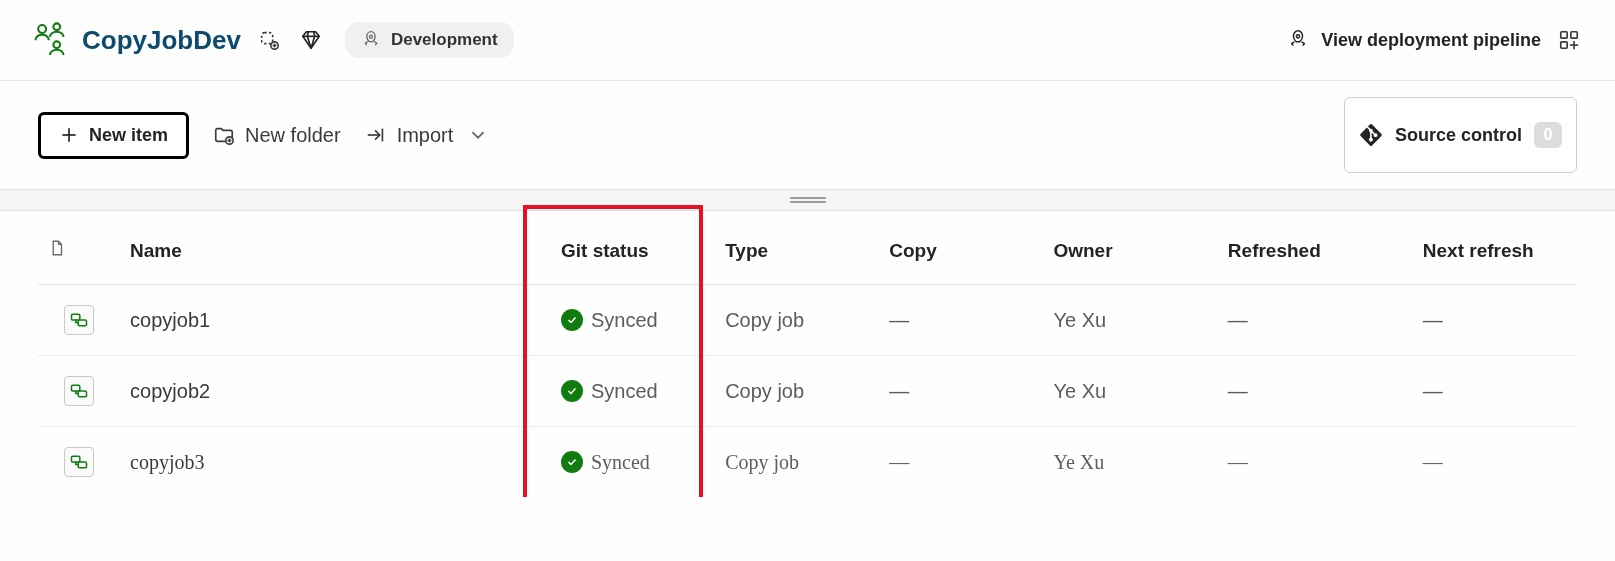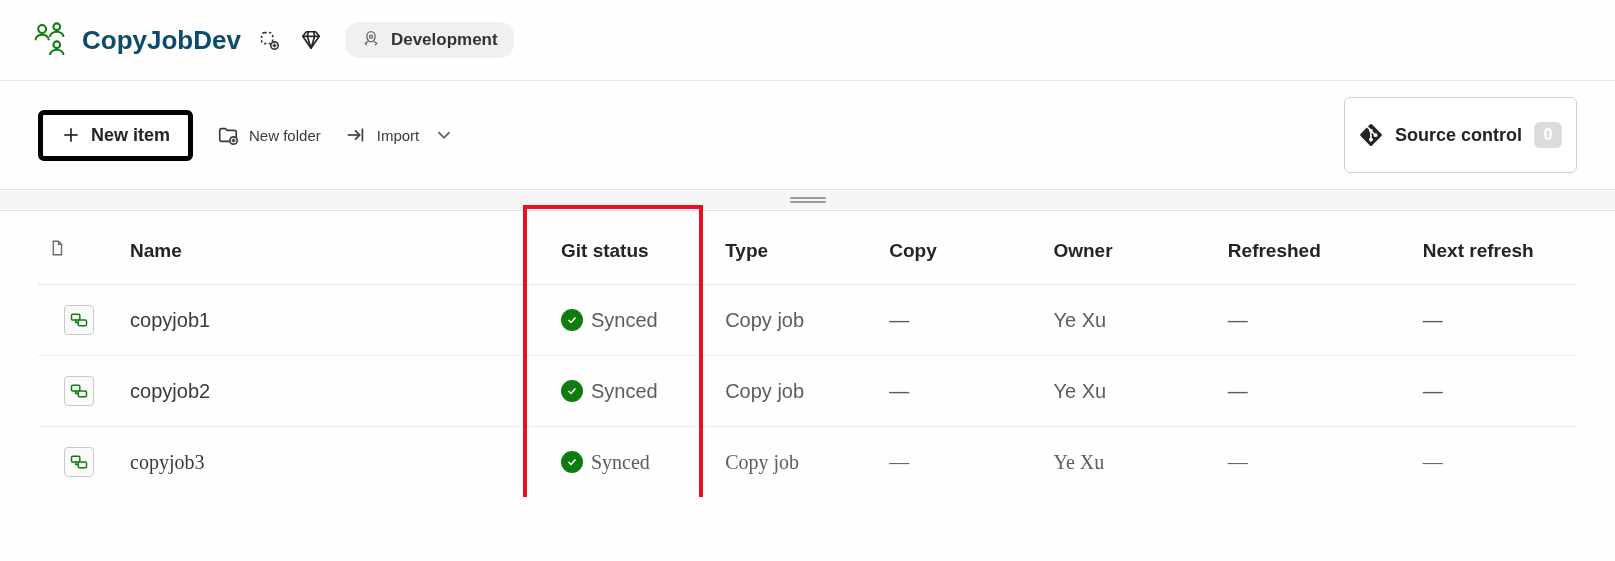--- a/index.html
+++ b/index.html
@@ -243,6 +243,26 @@
           <path d="M16 14l3 2-2 2"></path>
       </svg>
       <span class="stage-pill-text">Development</span>
+    </span>
+  </div>
+  <div class="header-right">
+    <span class="pipeline-link">
+      <svg viewBox="0 0 24 24" fill="none" stroke="#242424" stroke-width="1.6" stroke-linejoin="round">
+        <path d="M12 2c3 0 5 3 5 6 0 3-2 5-3 6h-4c-1-1-3-3-3-6 0-3 2-6 5-6z"></path>
+        <circle cx="12" cy="8" r="1.8"></circle>
+          <path d="M8 14l-3 2 2 2"></path>
+          <path d="M16 14l3 2-2 2"></path>
+      </svg>
+      <span>View deployment pipeline</span>
+    </span>
+    <span class="app-icon-btn">
+      <svg viewBox="0 0 24 24" fill="none" stroke="#3a3a3a" stroke-width="1.8">
+        <rect x="3" y="3" width="7" height="7" rx="1"></rect>
+          <rect x="14" y="3" width="7" height="7" rx="1"></rect>
+        <rect x="3" y="14" width="7" height="7" rx="1"></rect>
+        <line x1="17.5" y1="13" x2="17.5" y2="22"></line>
+          <line x1="13" y1="17.5" x2="22" y2="17.5"></line>
+      </svg>
     </span>
   </div>
 </div>

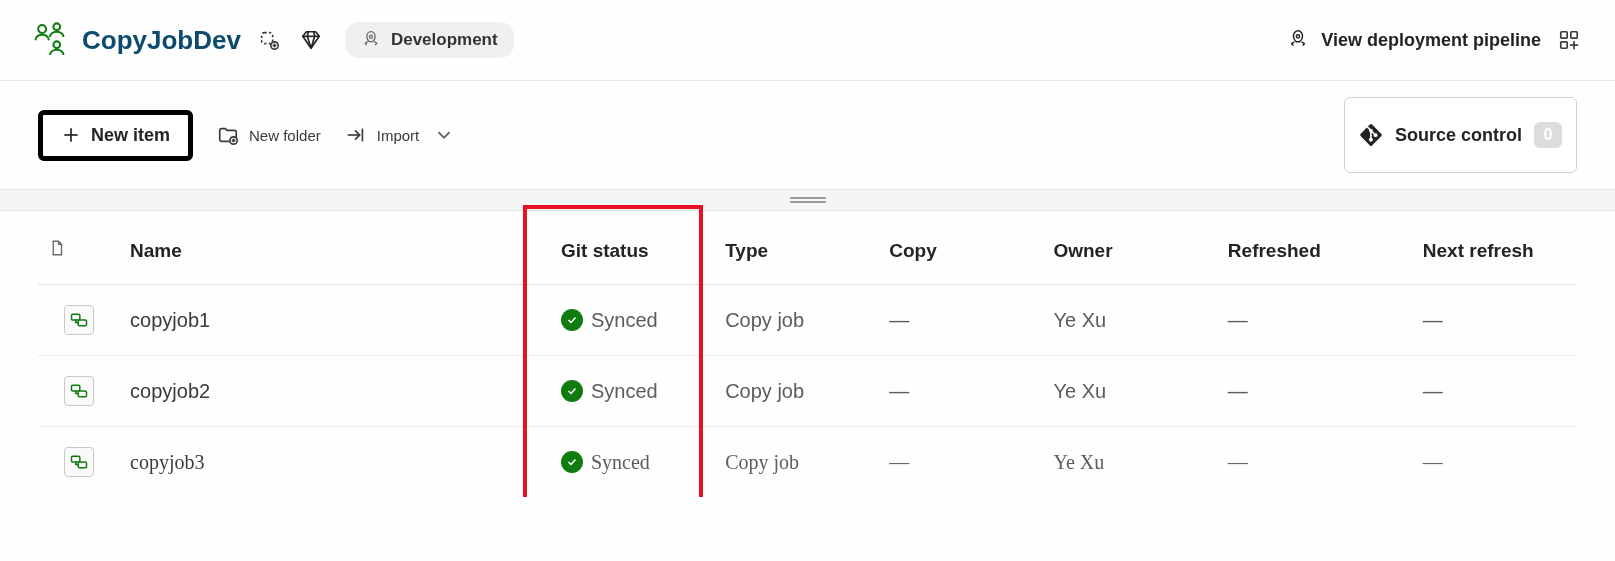--- a/index.html
+++ b/index.html
@@ -80,7 +80,7 @@
       display: inline-flex;
       align-items: center;
       gap: 10px;
-      border: 5px solid #000000;
+      border: 3px solid #000000;
       border-radius: 6px;
       padding: 10px 18px;
       background: #fff;

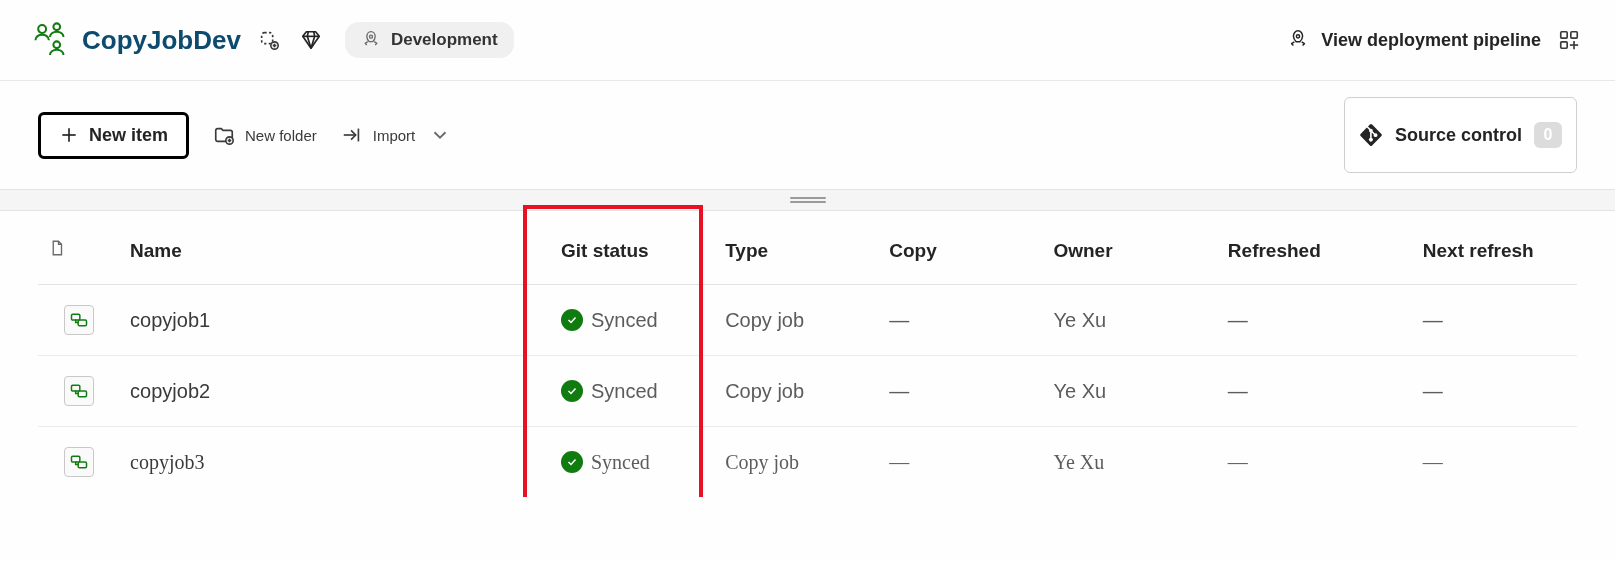--- a/index.html
+++ b/index.html
@@ -97,7 +97,7 @@
       background: transparent;
       border: none;
       cursor: pointer;
-      font-size: 15px;
+      font-size: 20px;
       color: #3a3a3a;
       justify-content: center;
     }

